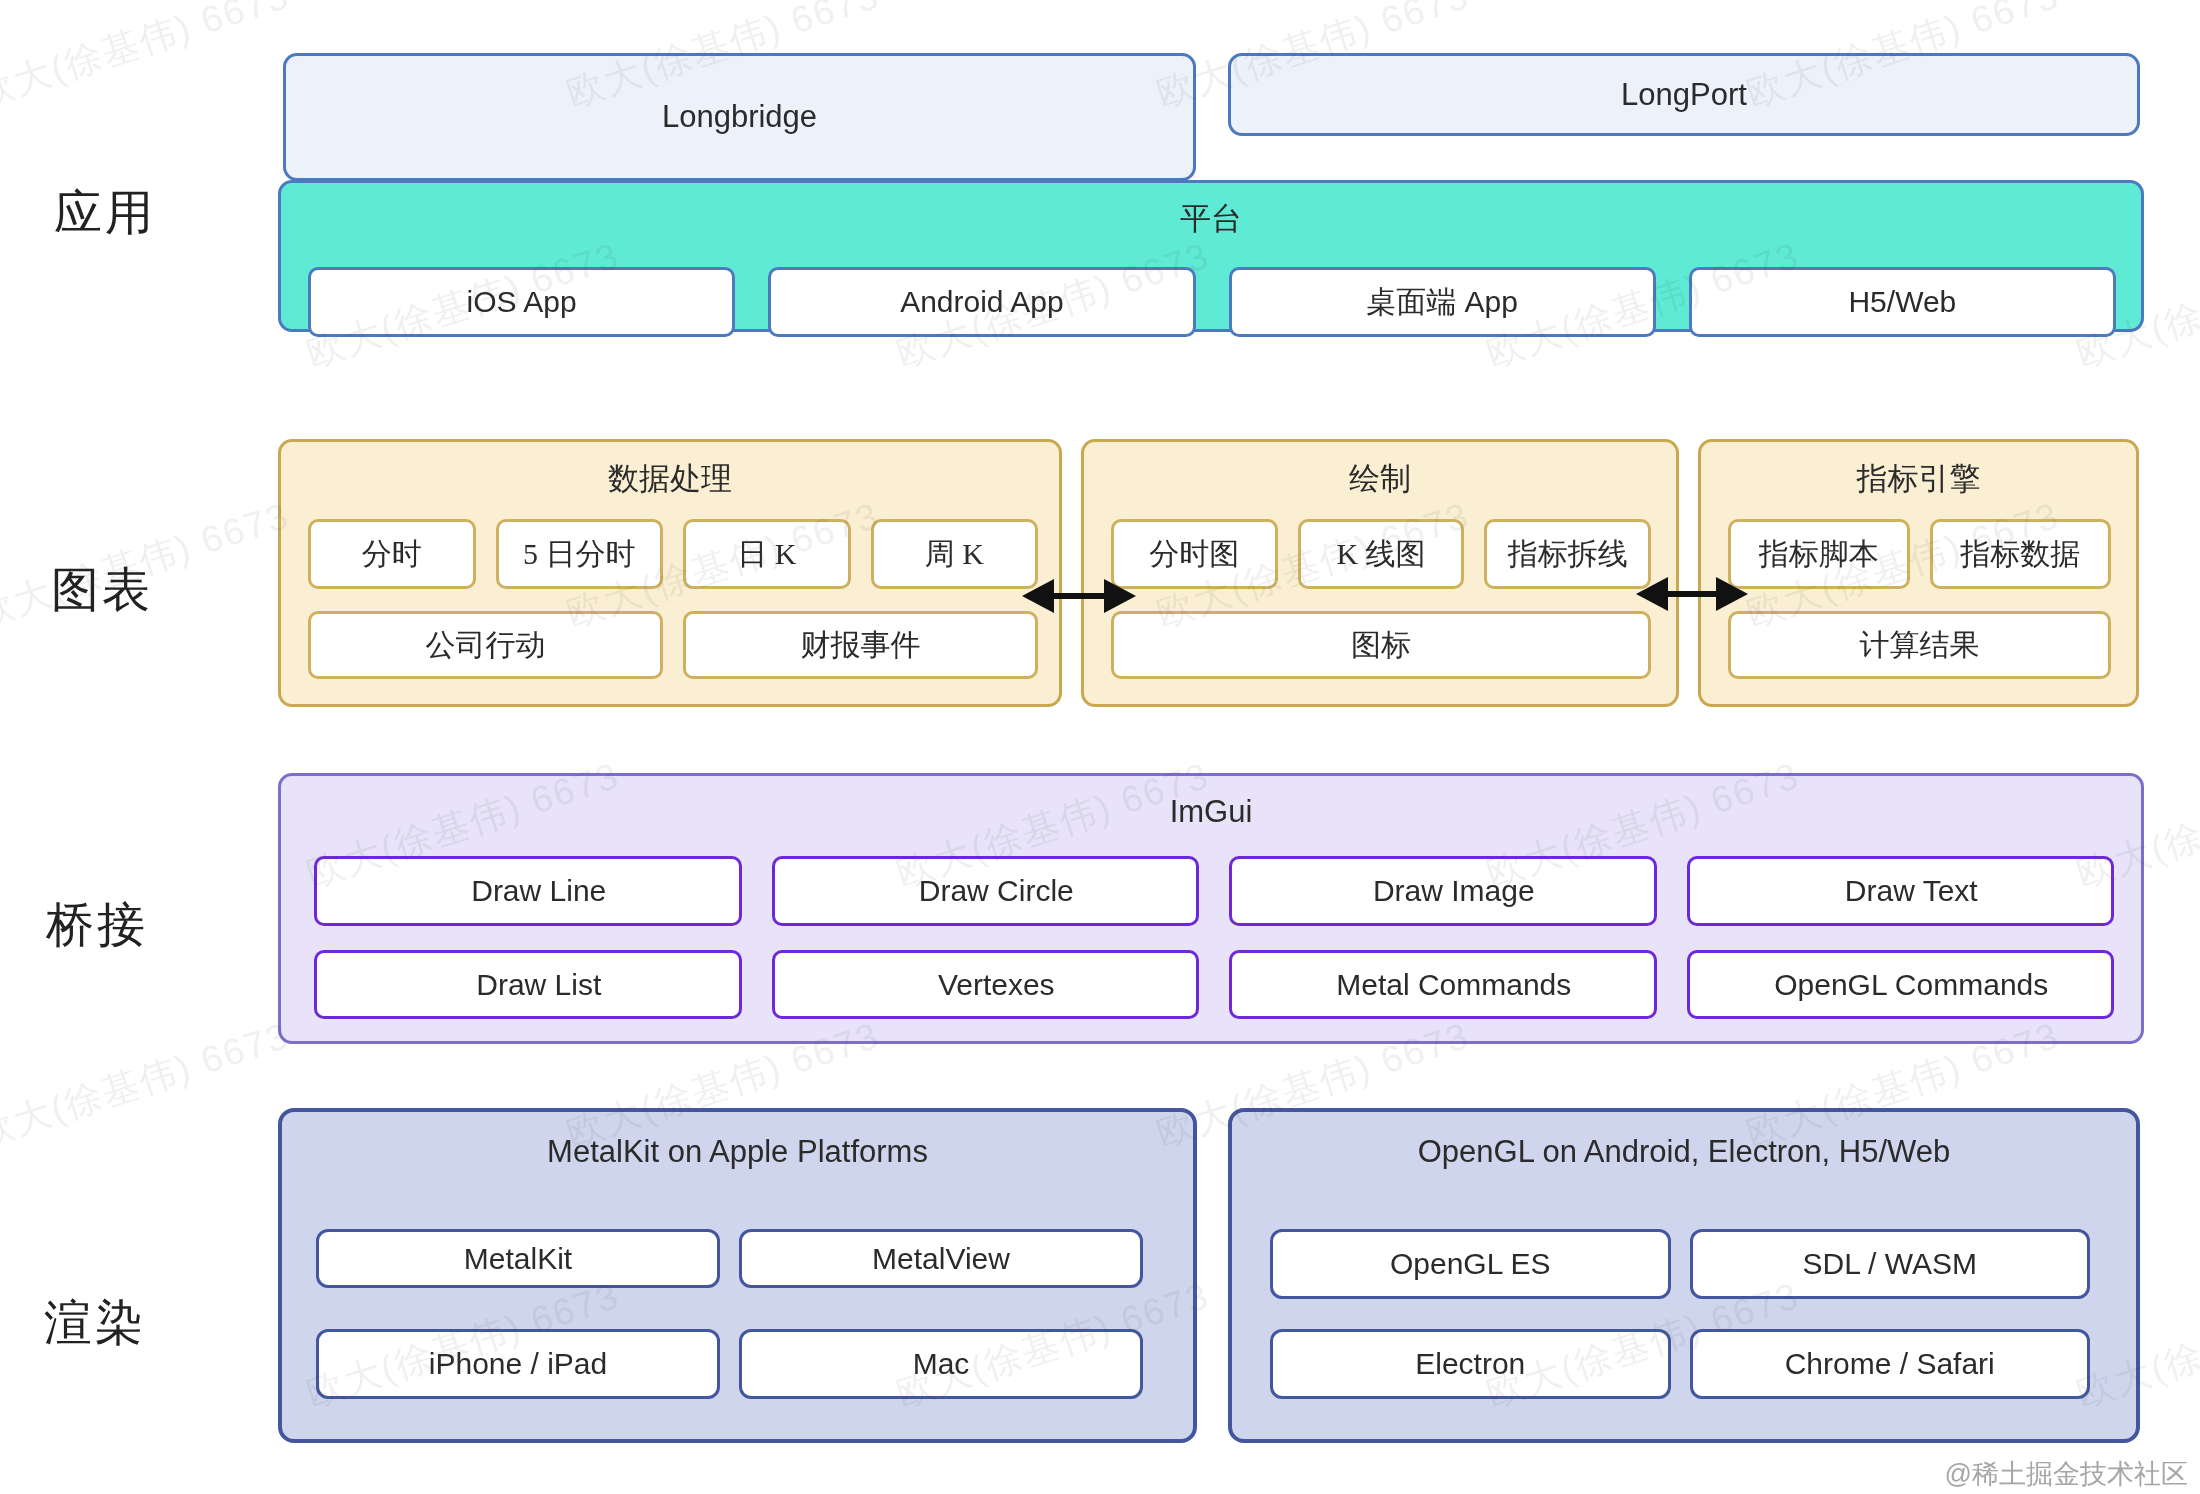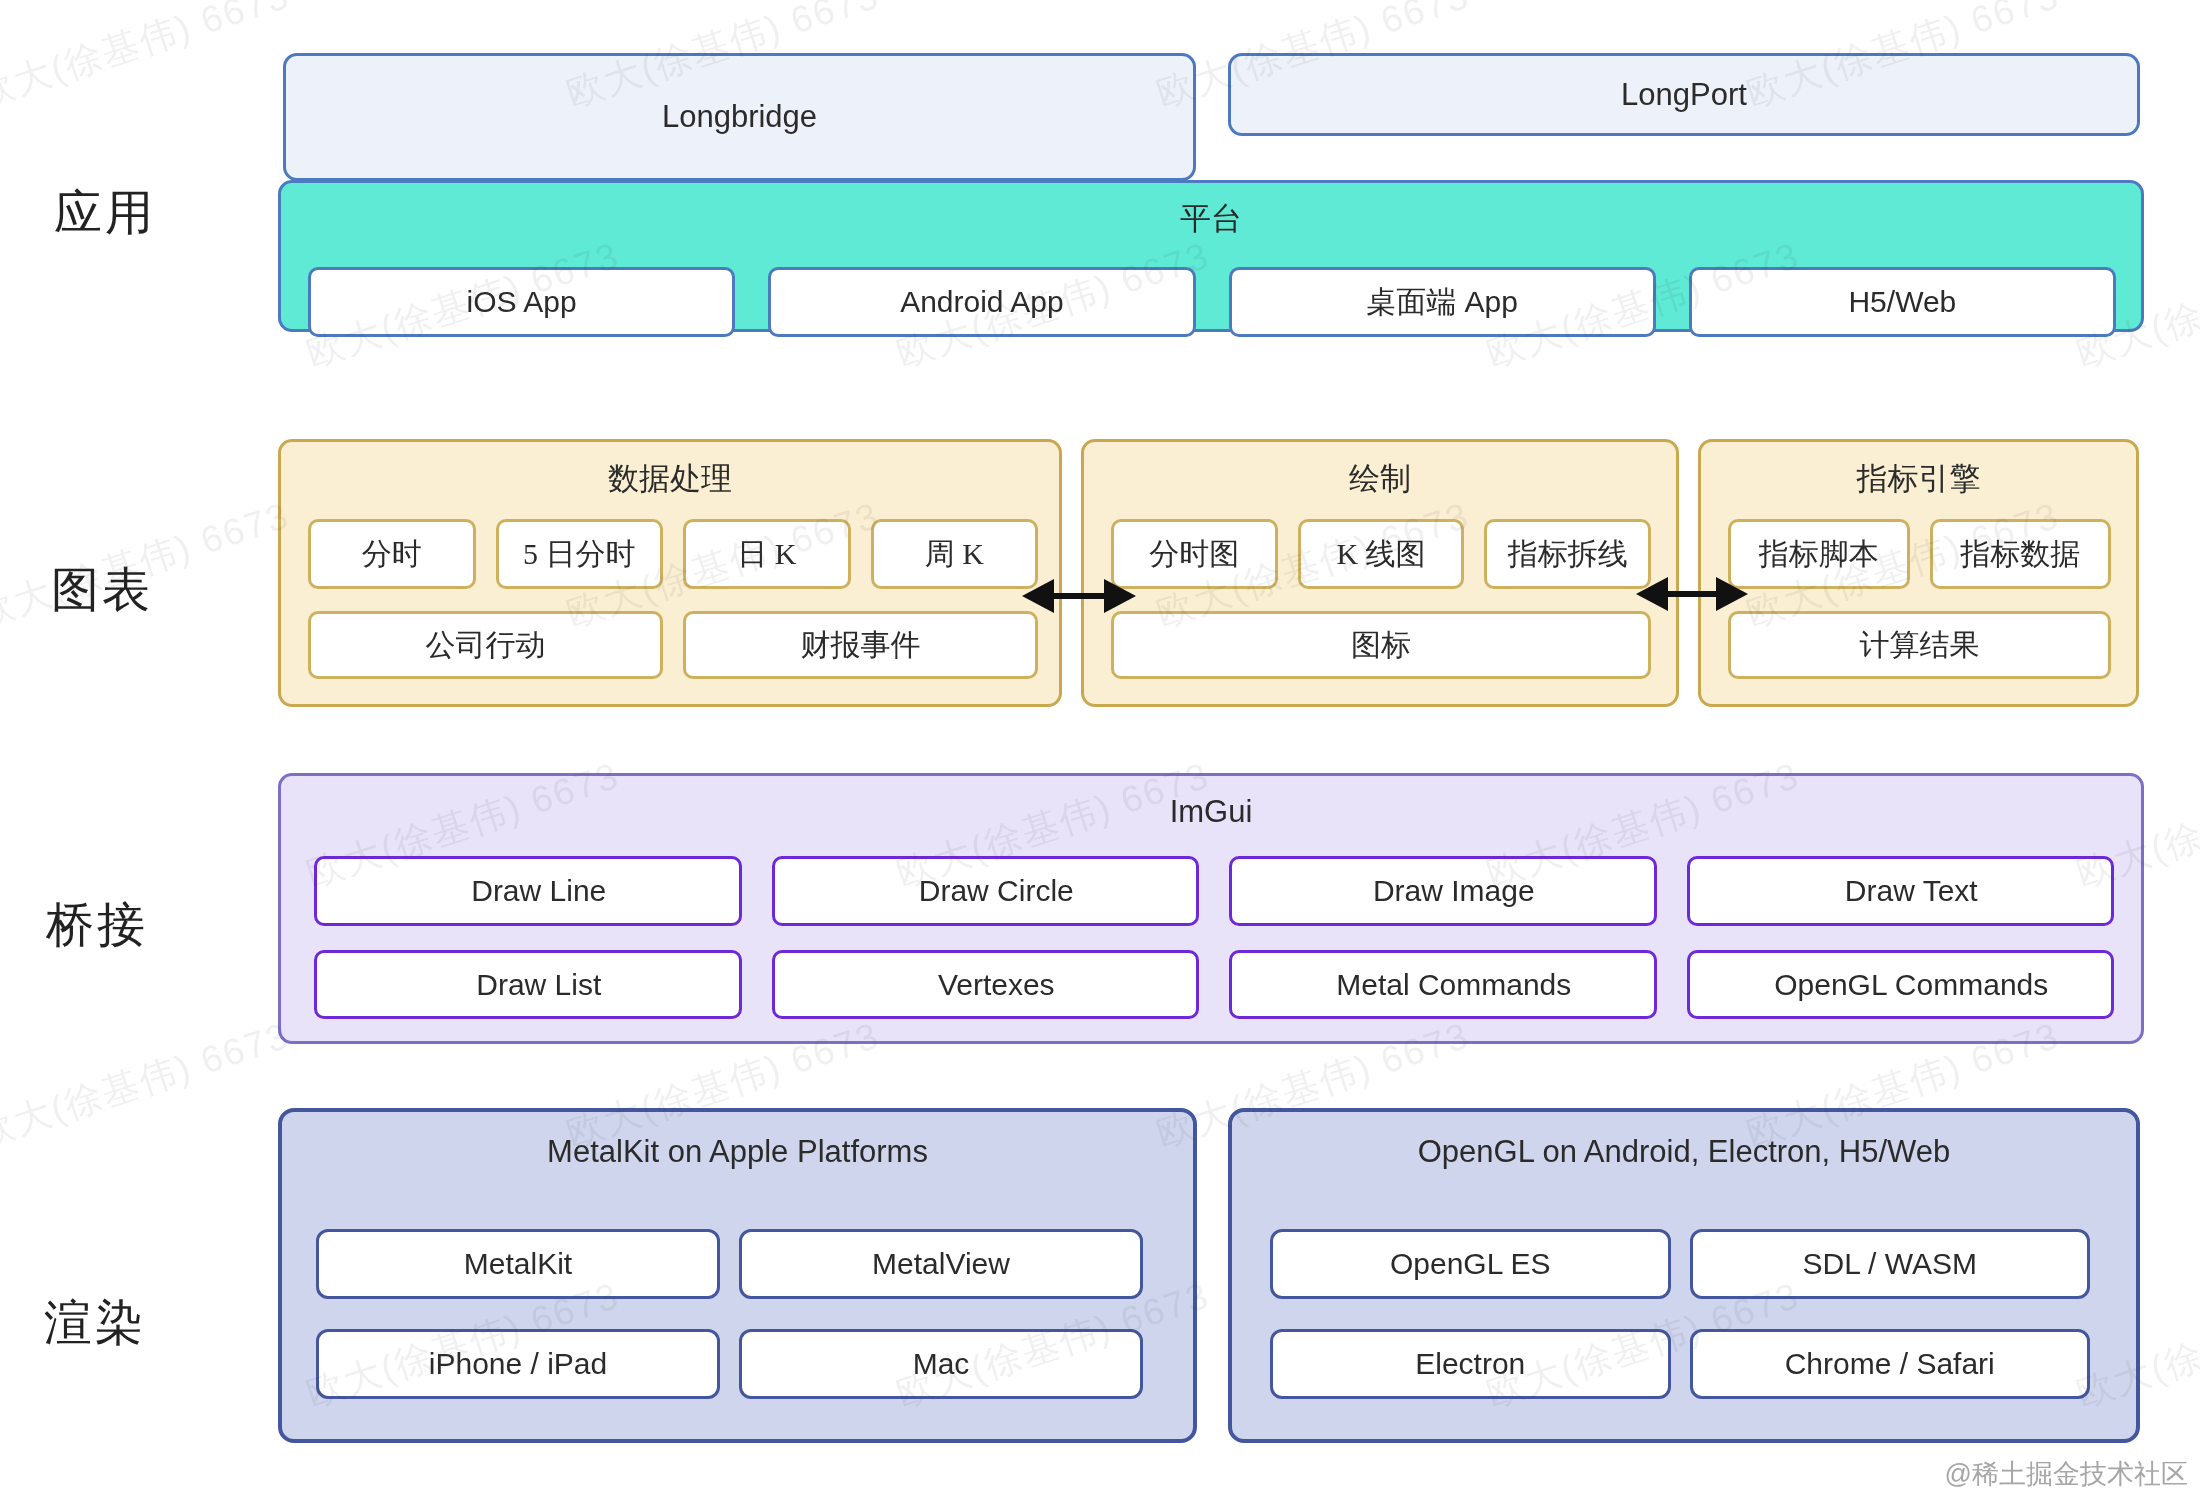--- a/index.html
+++ b/index.html
@@ -66,7 +66,7 @@
   .navy .box-title{top:22px;}
   .navy-chip{border:3.5px solid var(--navy-border);border-radius:12px;}
   .box-metal{left:278px;top:1108px;width:919px;height:335px;}
-  .metal-chips1{left:34px;right:50px;top:117px;height:70px;gap:19px;}
+  .metal-chips1{left:34px;right:50px;top:117px;height:59px;gap:19px;}
   .metal-chips2{left:34px;right:50px;top:217px;height:70px;gap:19px;}
   .box-opengl{left:1228px;top:1108px;width:912px;height:335px;}
   .opengl-chips1{left:38px;right:46px;top:117px;height:70px;gap:19px;}

